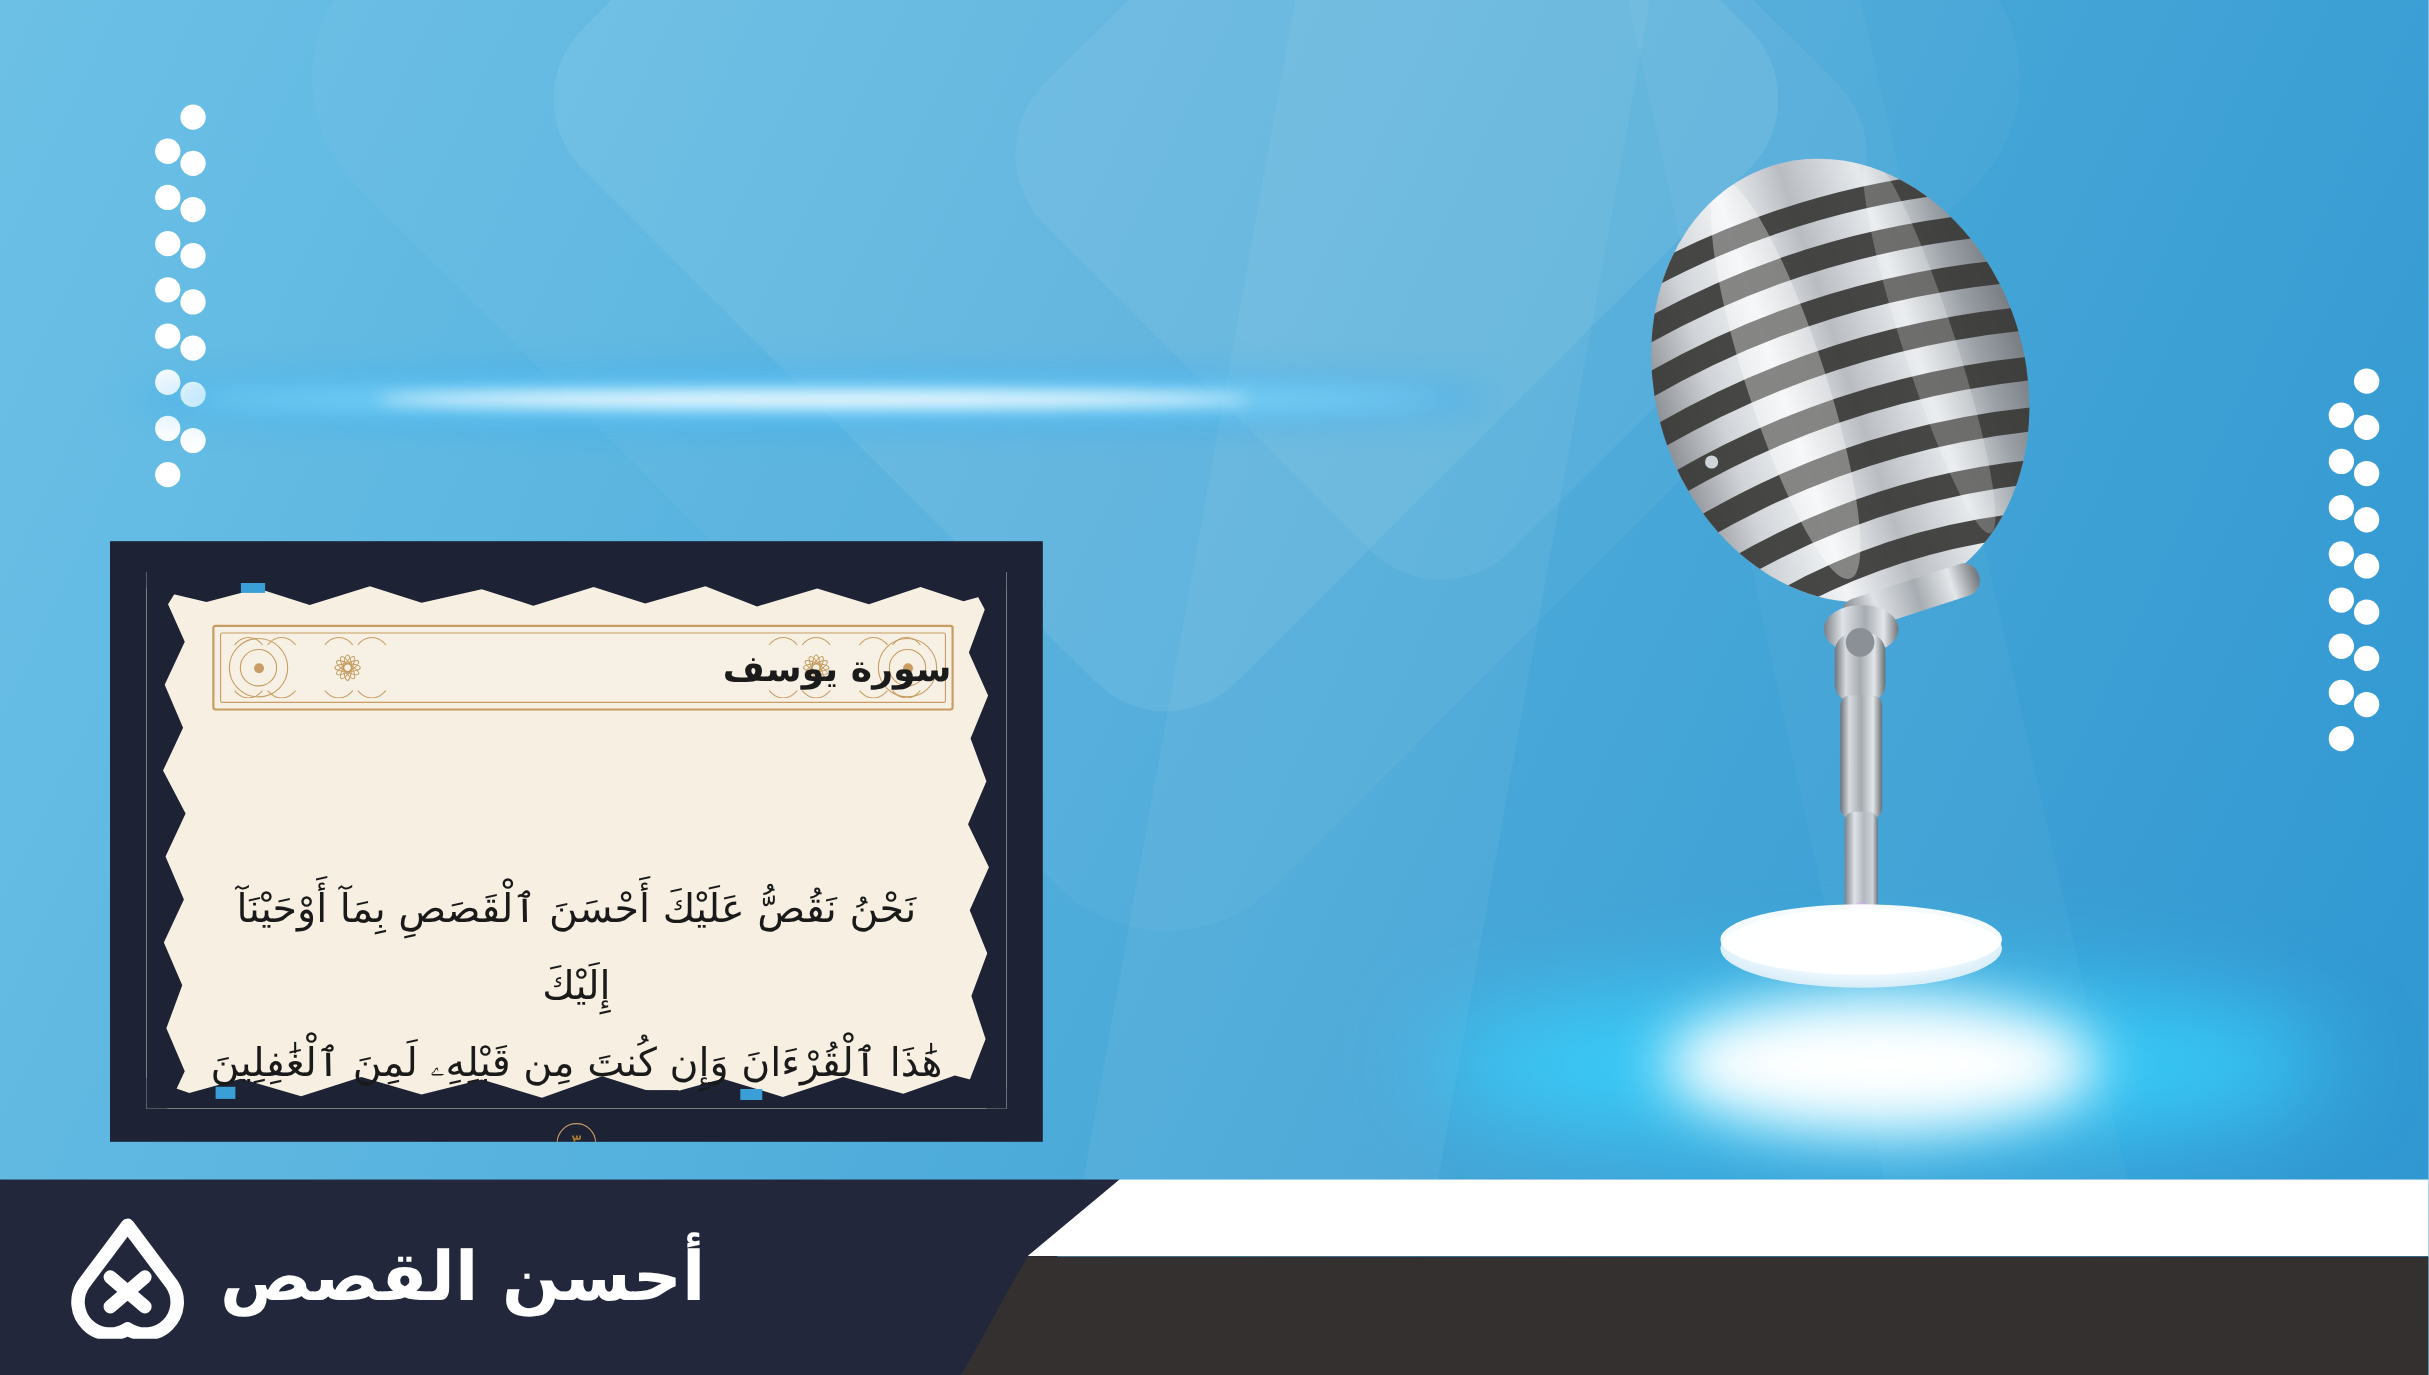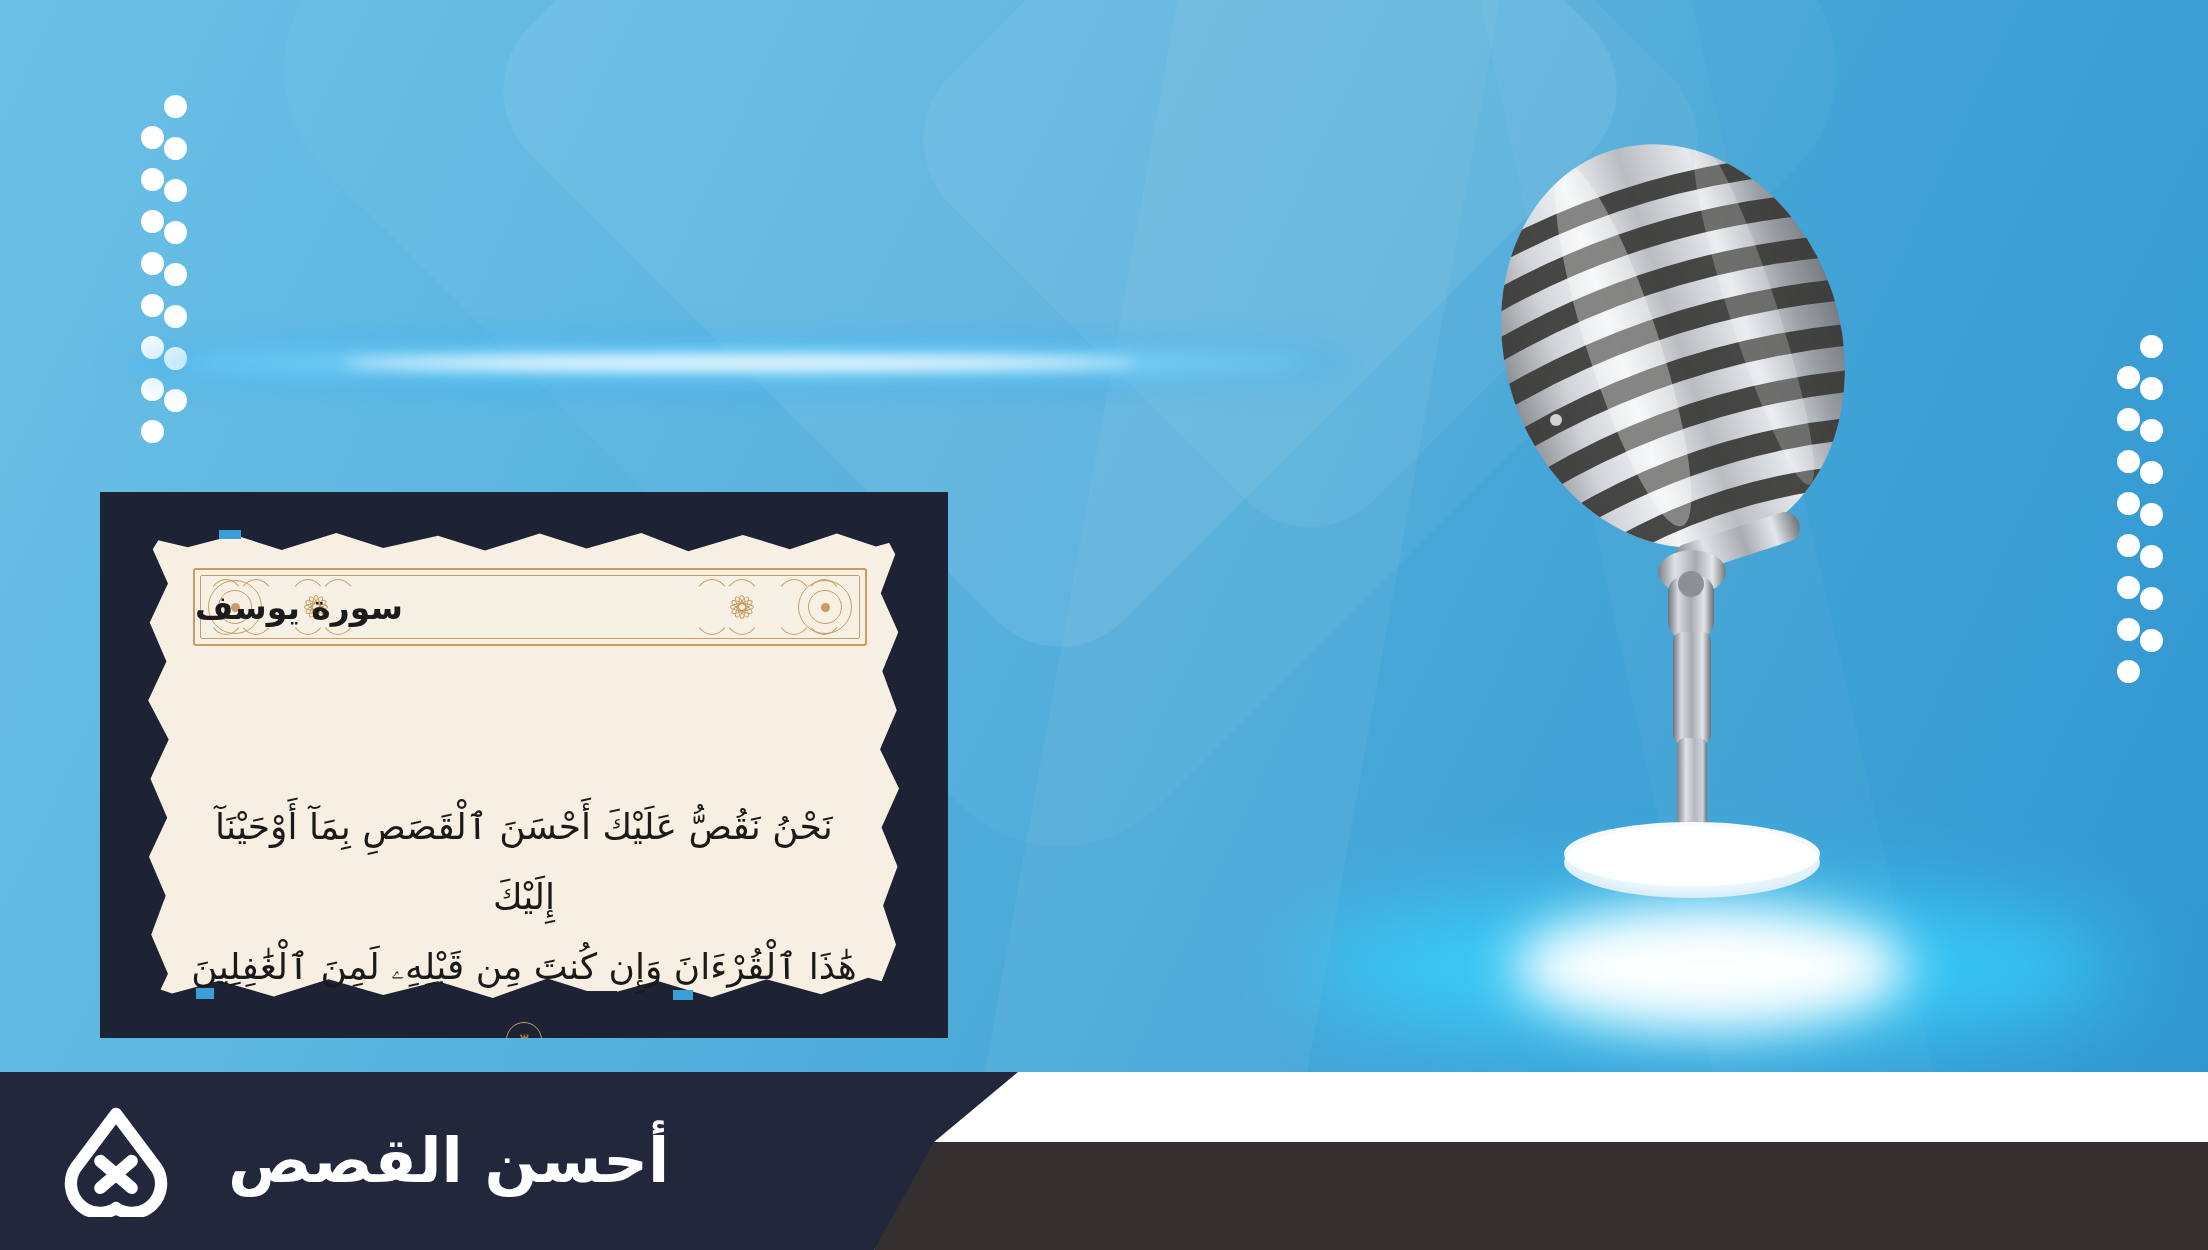--- a/index.html
+++ b/index.html
@@ -113,7 +113,7 @@
     position:absolute; left:60px; top:48px; right:48px; height:78px;
     border:2px solid #c79d63; border-radius:3px;
     background:#f7f1e5;
-    display:flex; align-items:center; justify-content:flex-end;
+    display:flex; align-items:center; justify-content:flex-start;
   }
   .surah-band::before {
     content:""; position:absolute; inset:5px;

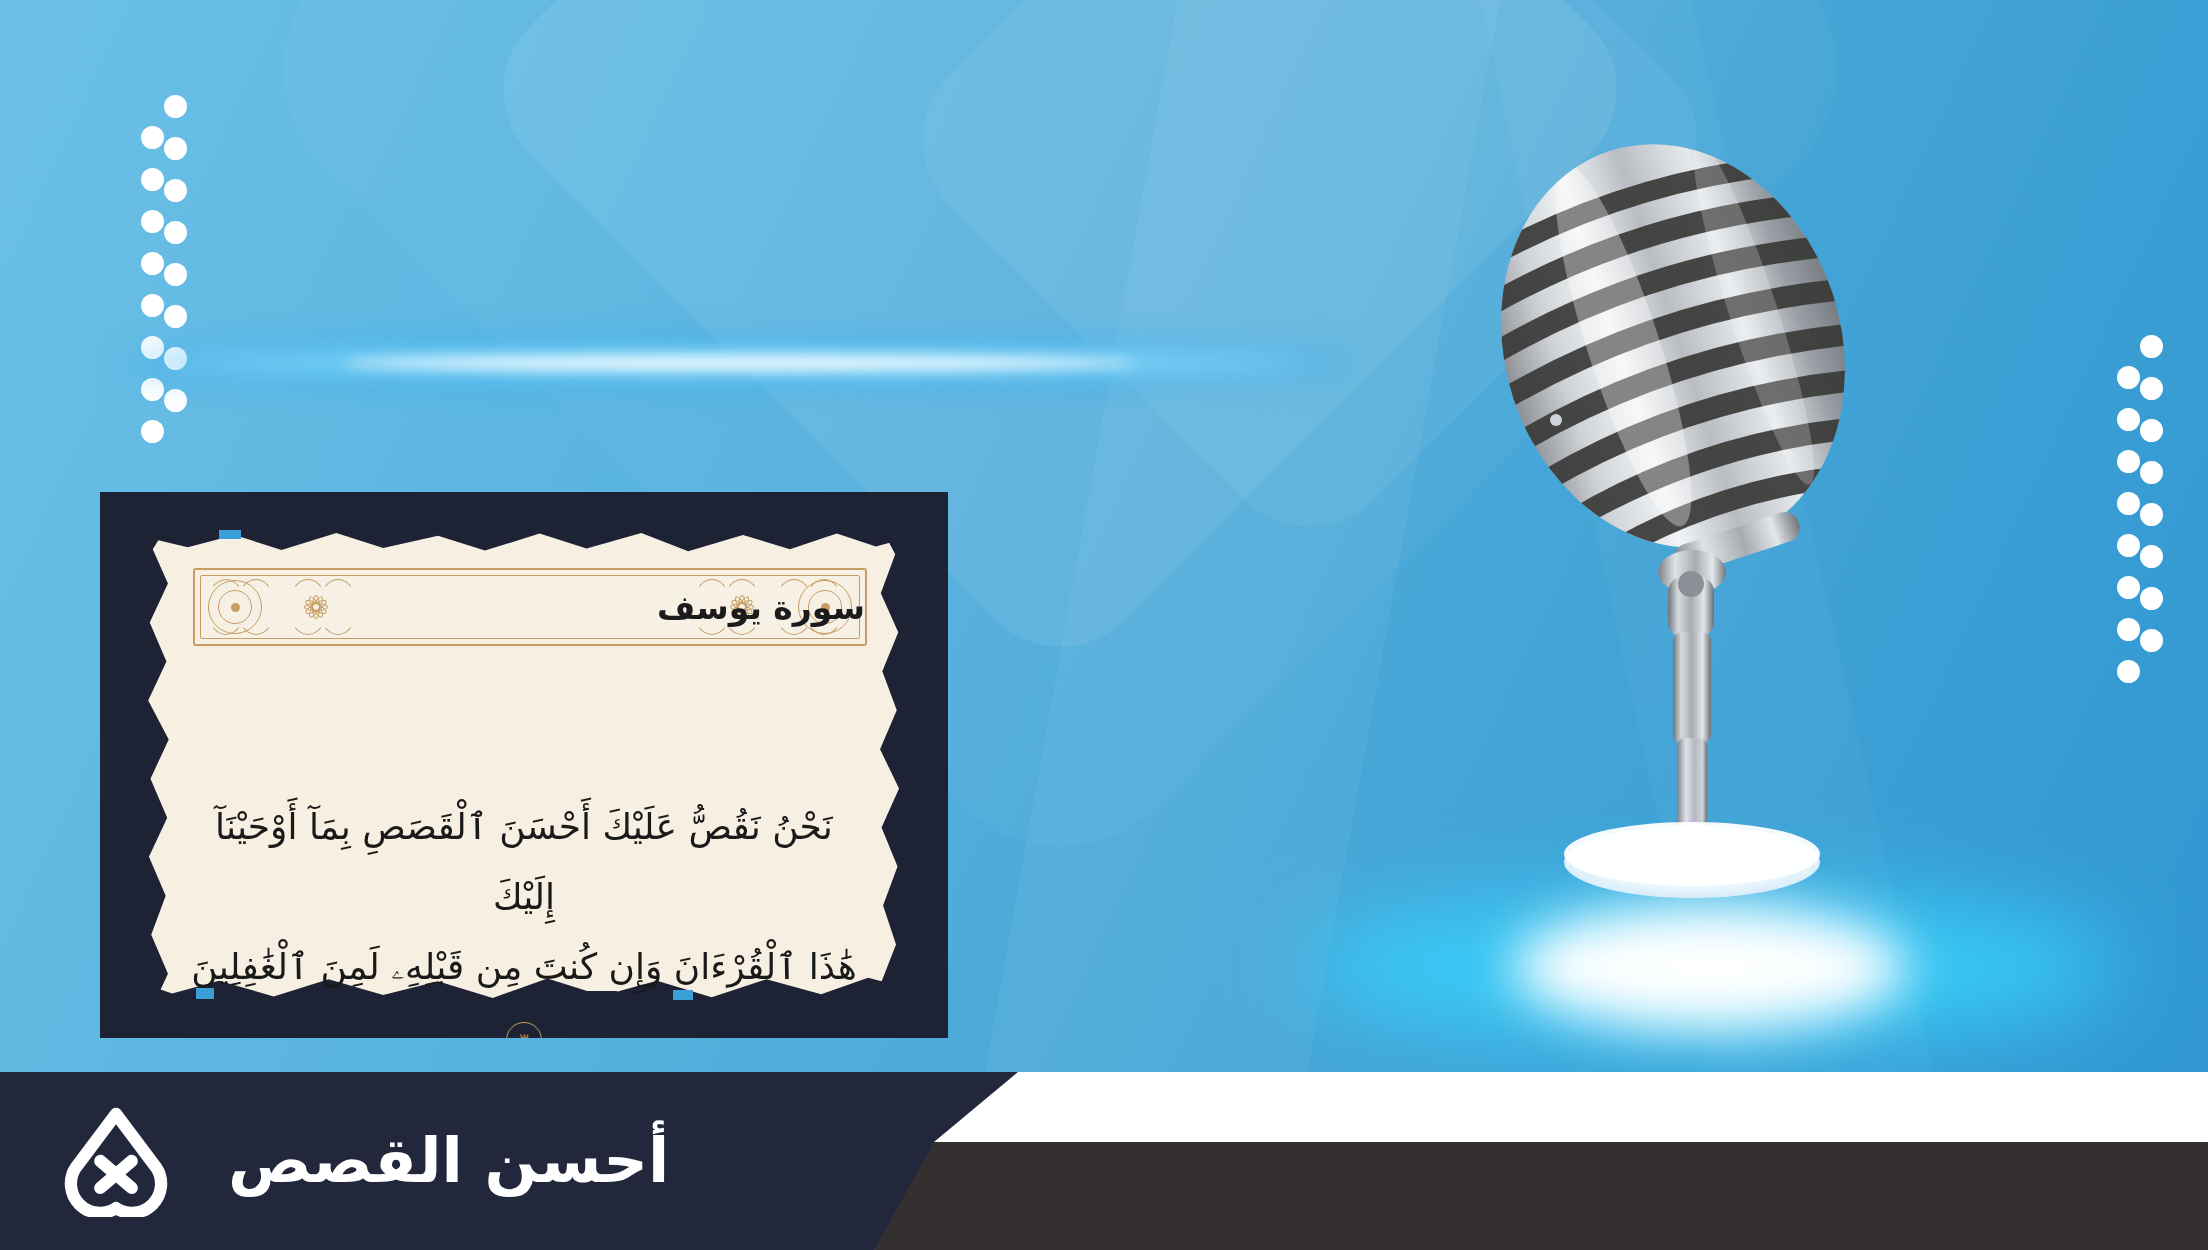--- a/index.html
+++ b/index.html
@@ -218,7 +218,6 @@
   #brand-name {
     font-size:62px; font-weight:700; color:#ffffff; line-height:1;
     white-space:nowrap;
-    margin-left:28px;
   }
 </style>
 </head>

